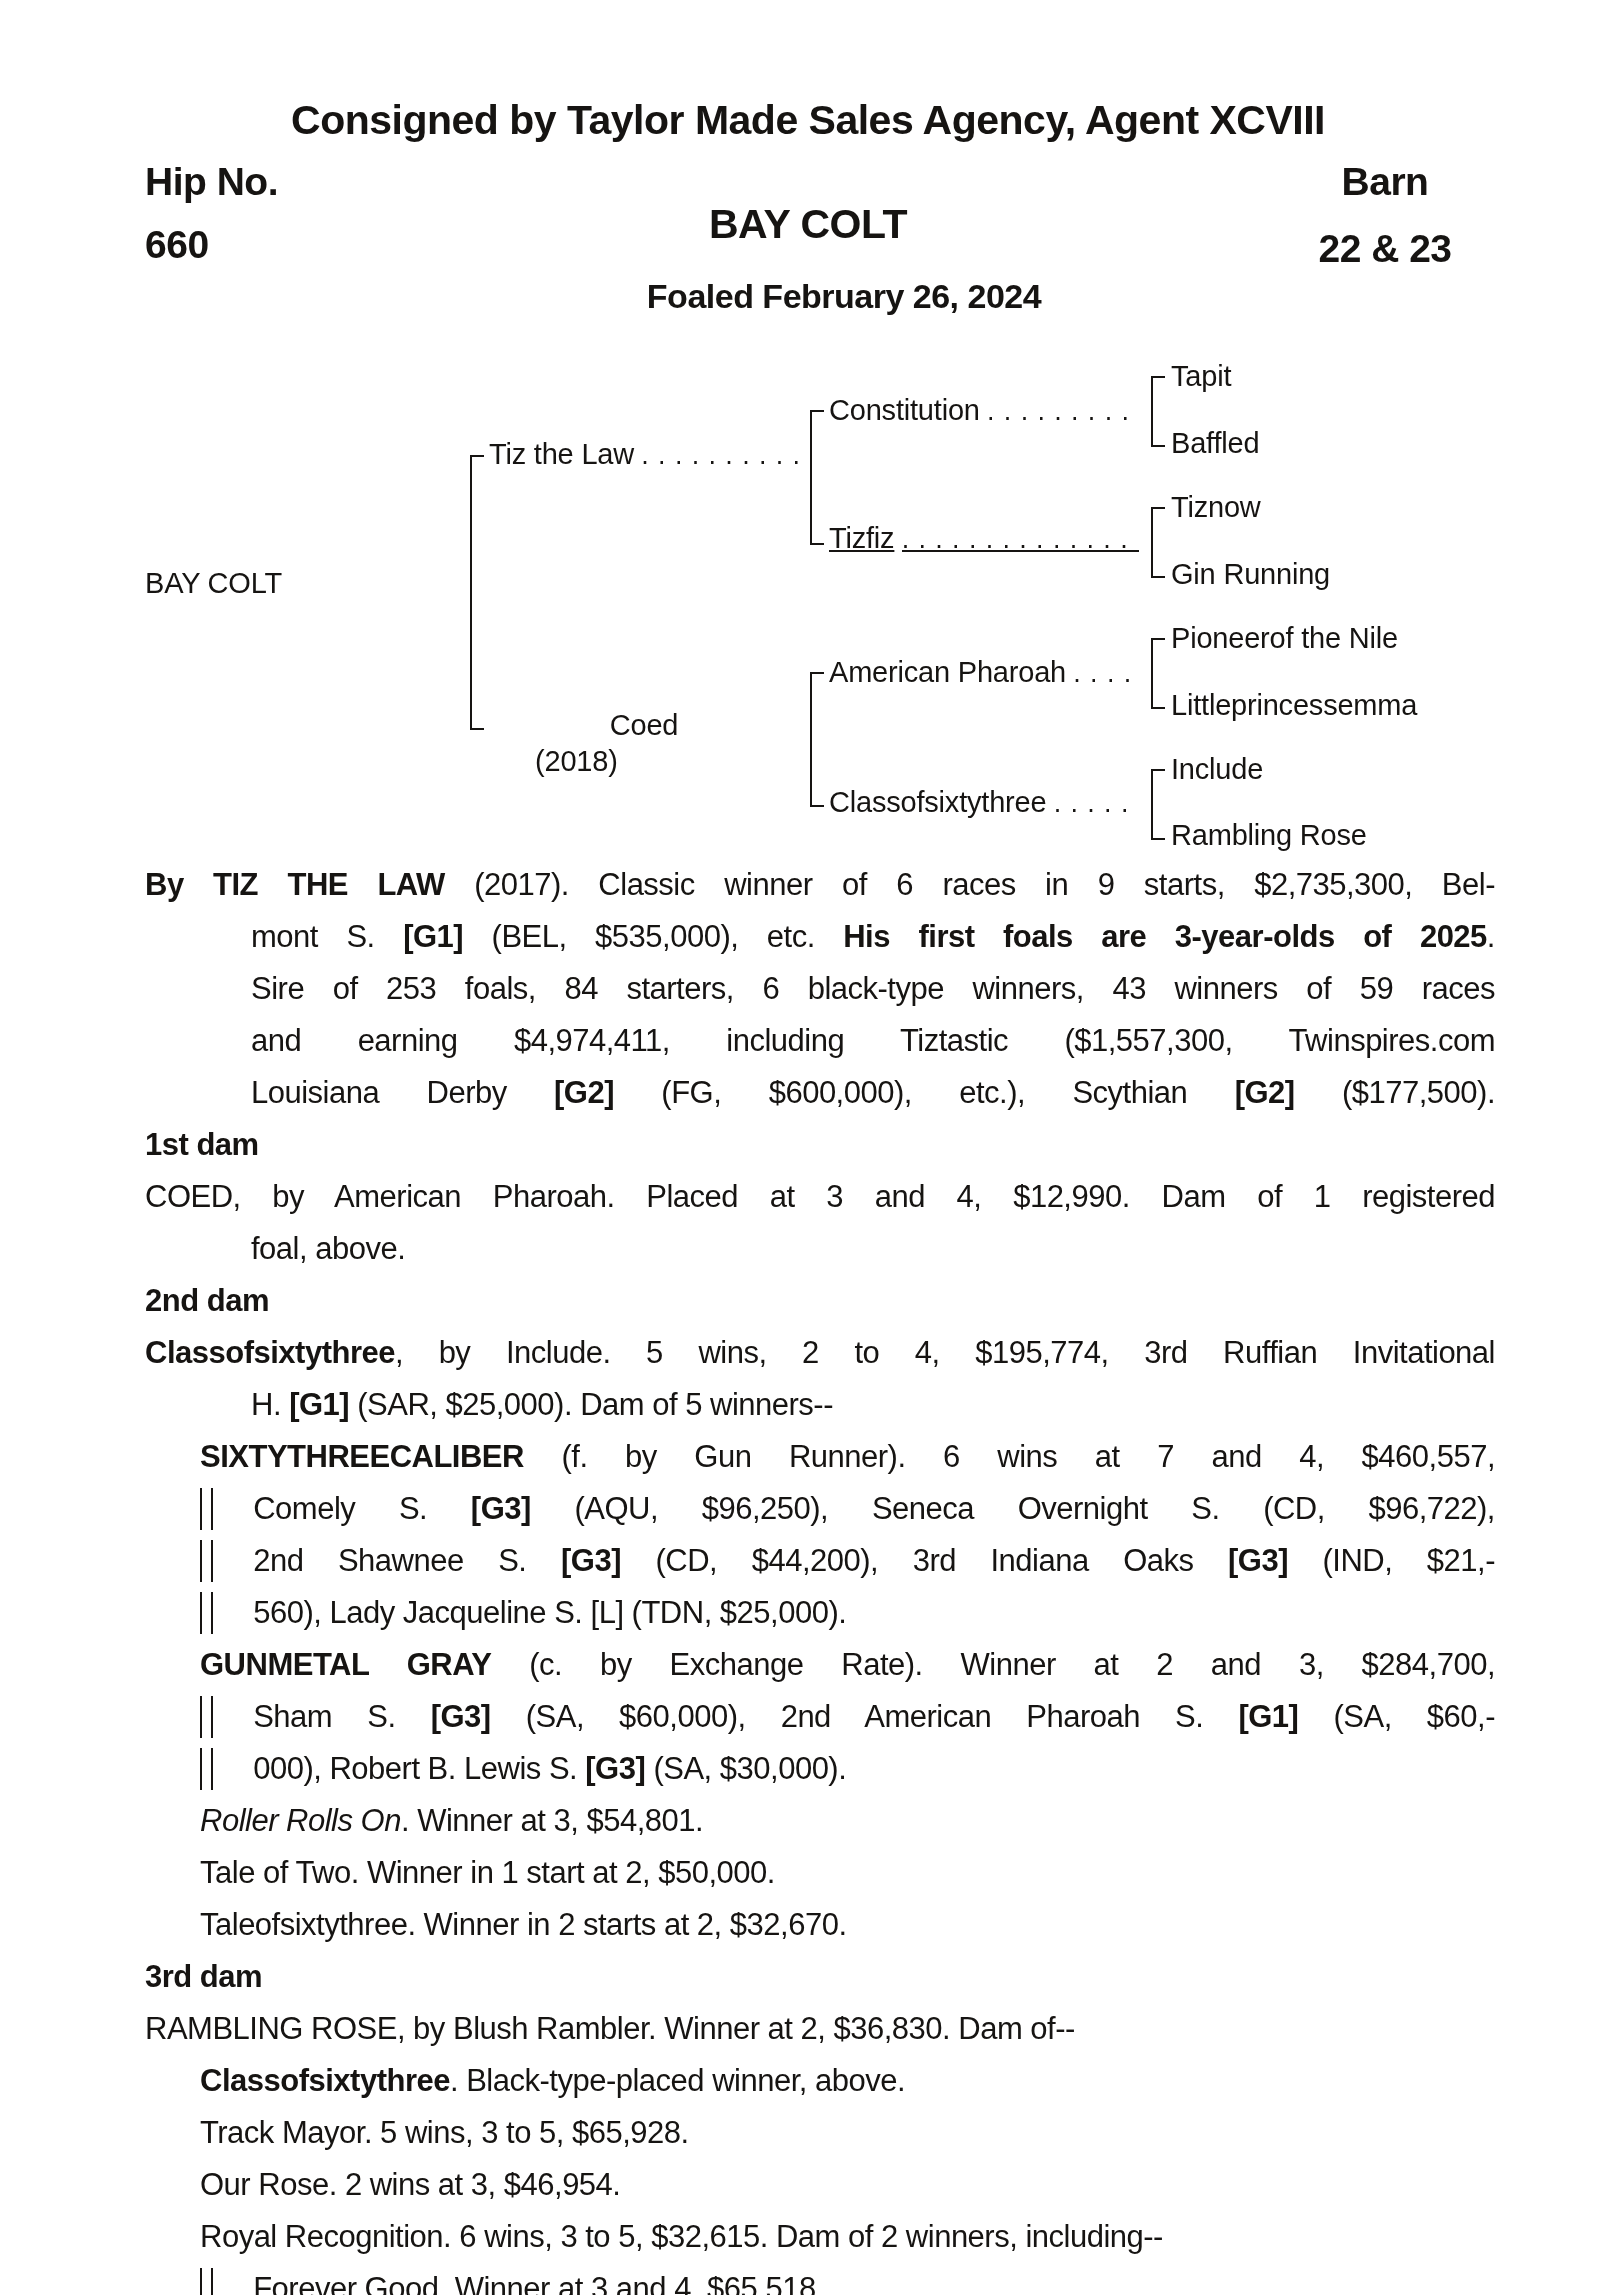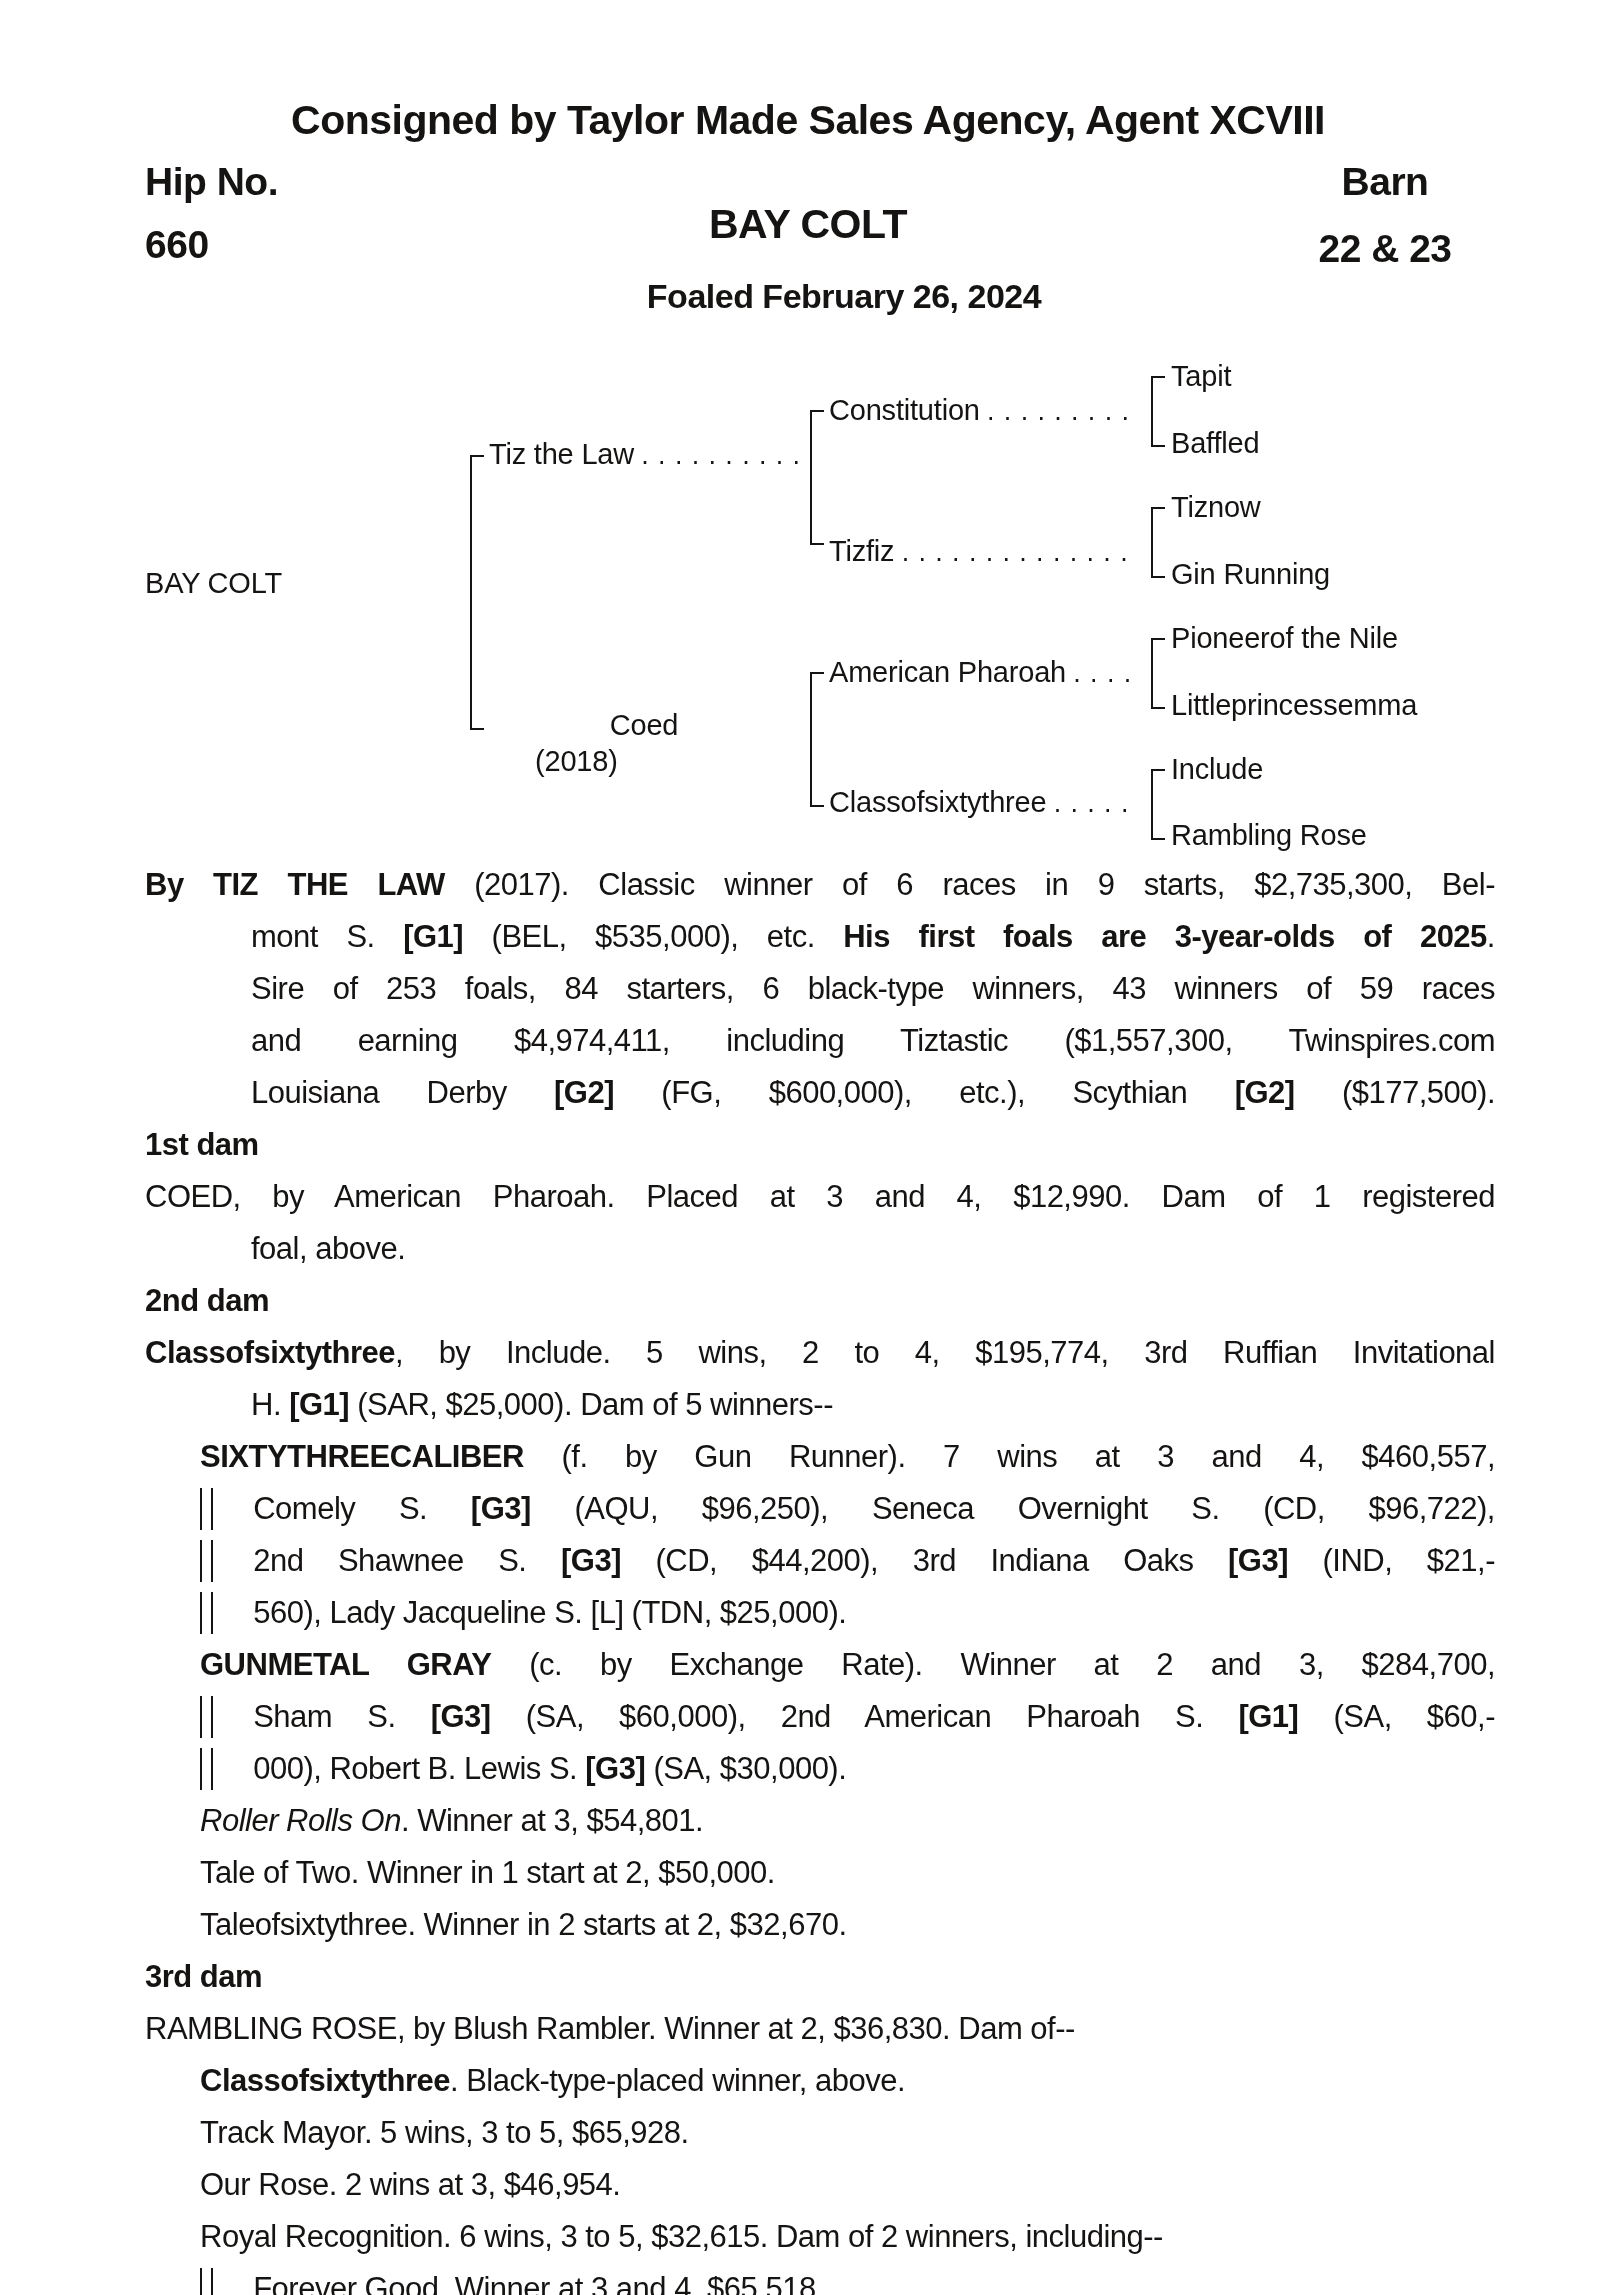--- a/index.html
+++ b/index.html
@@ -48,7 +48,7 @@
   .ped-d   {left:489px;top:709px;width:310px;flex-direction:column;}
   .ped-dyr {left:535px;top:745px;}
   .ped-ss  {left:829px;top:394px;width:310px;}
-  .ped-sd  {left:829px;top:535px;width:310px;}
+  .ped-sd  {left:829px;top:522px;width:310px;text-decoration:underline;}
   .ped-ds  {left:829px;top:656px;width:310px;text-align:center;}
   .ped-dd  {left:829px;top:786px;width:310px;}
   .ped-sss {left:1171px;top:360px;}

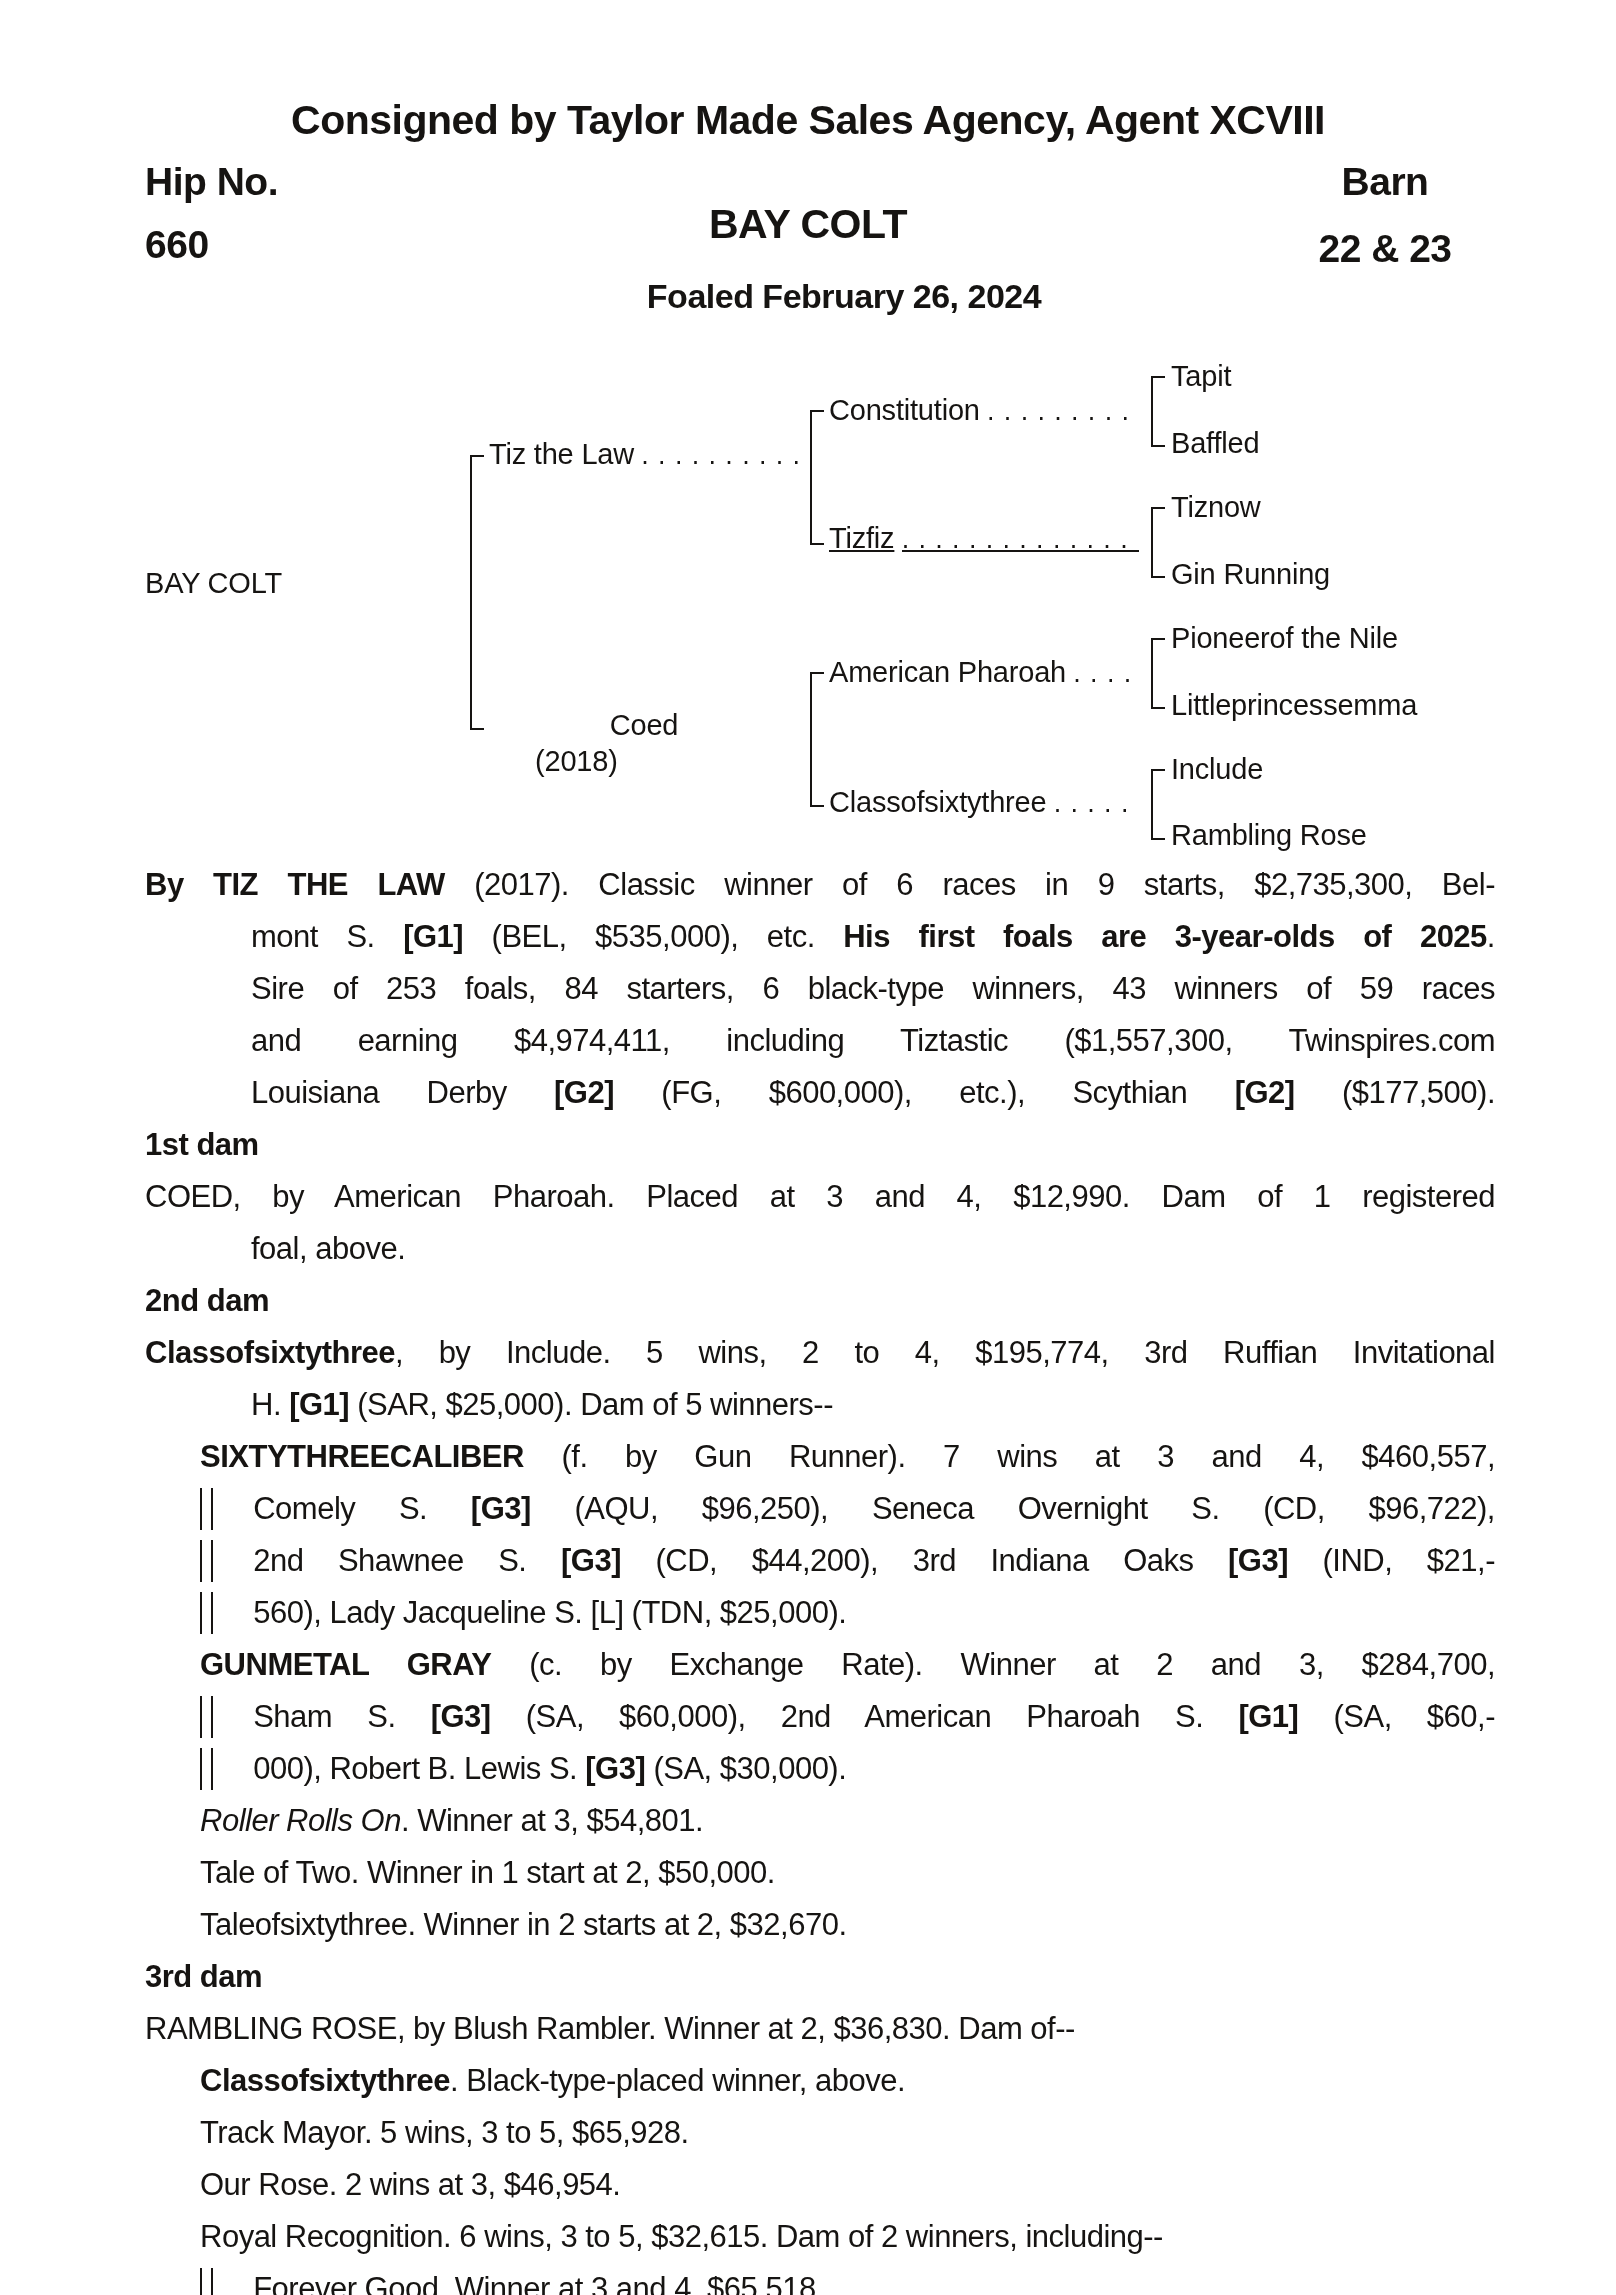--- a/index.html
+++ b/index.html
@@ -197,7 +197,7 @@
       <div class="bl ind0"><span class="b">2nd dam</span></div>
       <div class="bl ind0 jst"><span class="b">Classofsixtythree</span><span>, by Include. 5 wins, 2 to 4, $195,774, 3rd Ruffian Invitational</span></div>
       <div class="bl ind2"><span>H. </span><span class="b">[G1]</span><span> (SAR, $25,000). Dam of 5 winners--</span></div>
-      <div class="bl ind1 jst"><span class="b">SIXTYTHREECALIBER</span><span> (f. by Gun Runner). 7 wins at 3 and 4, $460,557,</span></div>
+      <div class="bl ind1 jst"><span class="b">SIXTYTHREECALIBER</span><span> (f. by Gun Runner). 6 wins at 7 and 4, $460,557,</span></div>
       <div class="bl ind1 jst"><span class="bars"></span><span>Comely S. </span><span class="b">[G3]</span><span> (AQU, $96,250), Seneca Overnight S. (CD, $96,722),</span></div>
       <div class="bl ind1 jst"><span class="bars"></span><span>2nd Shawnee S. </span><span class="b">[G3]</span><span> (CD, $44,200), 3rd Indiana Oaks </span><span class="b">[G3]</span><span> (IND, $21,-</span></div>
       <div class="bl ind1"><span class="bars"></span><span>560), Lady Jacqueline S. [L] (TDN, $25,000).</span></div>

